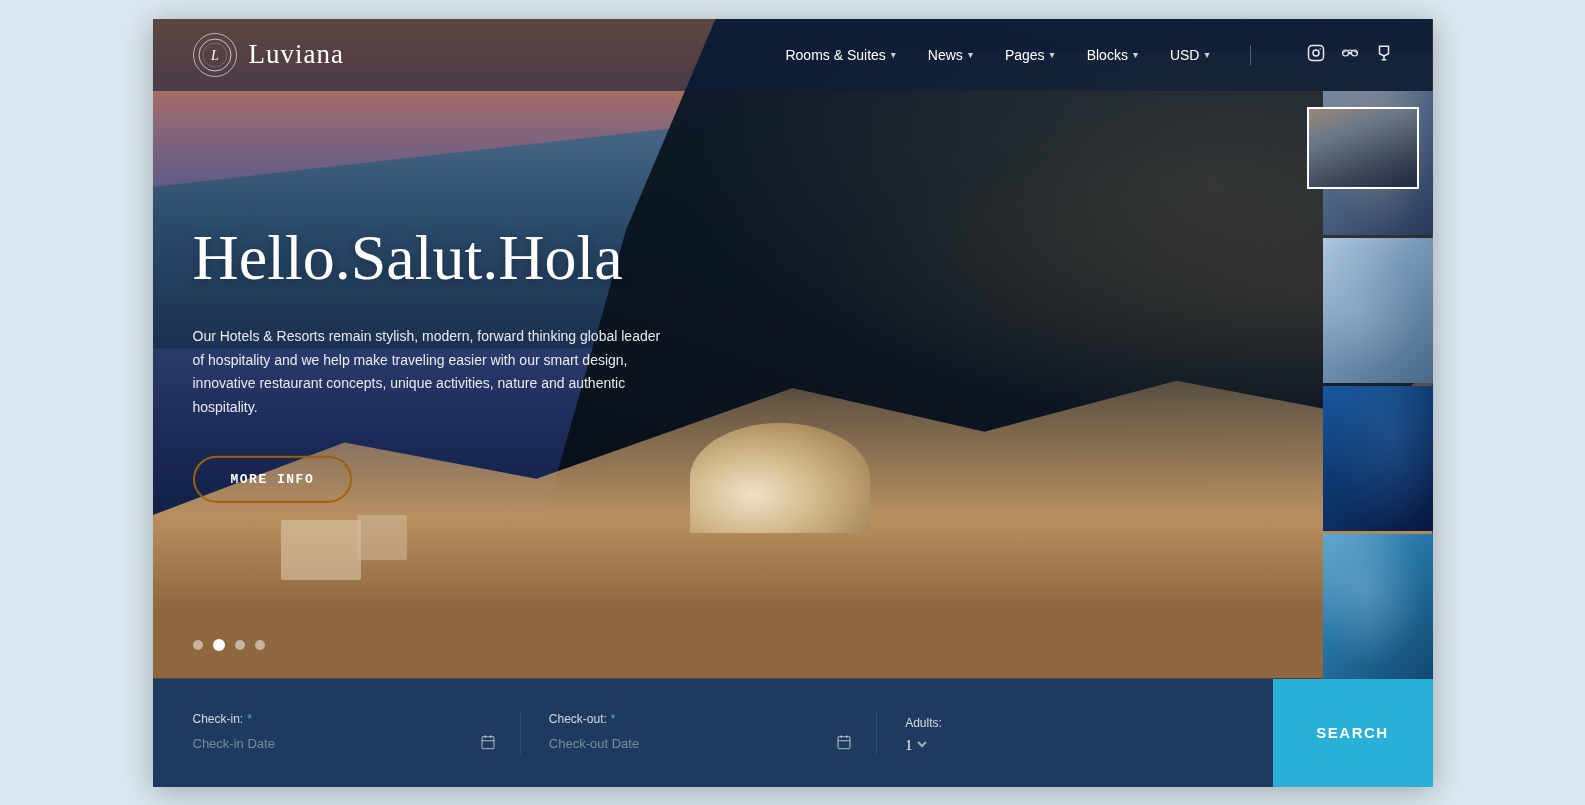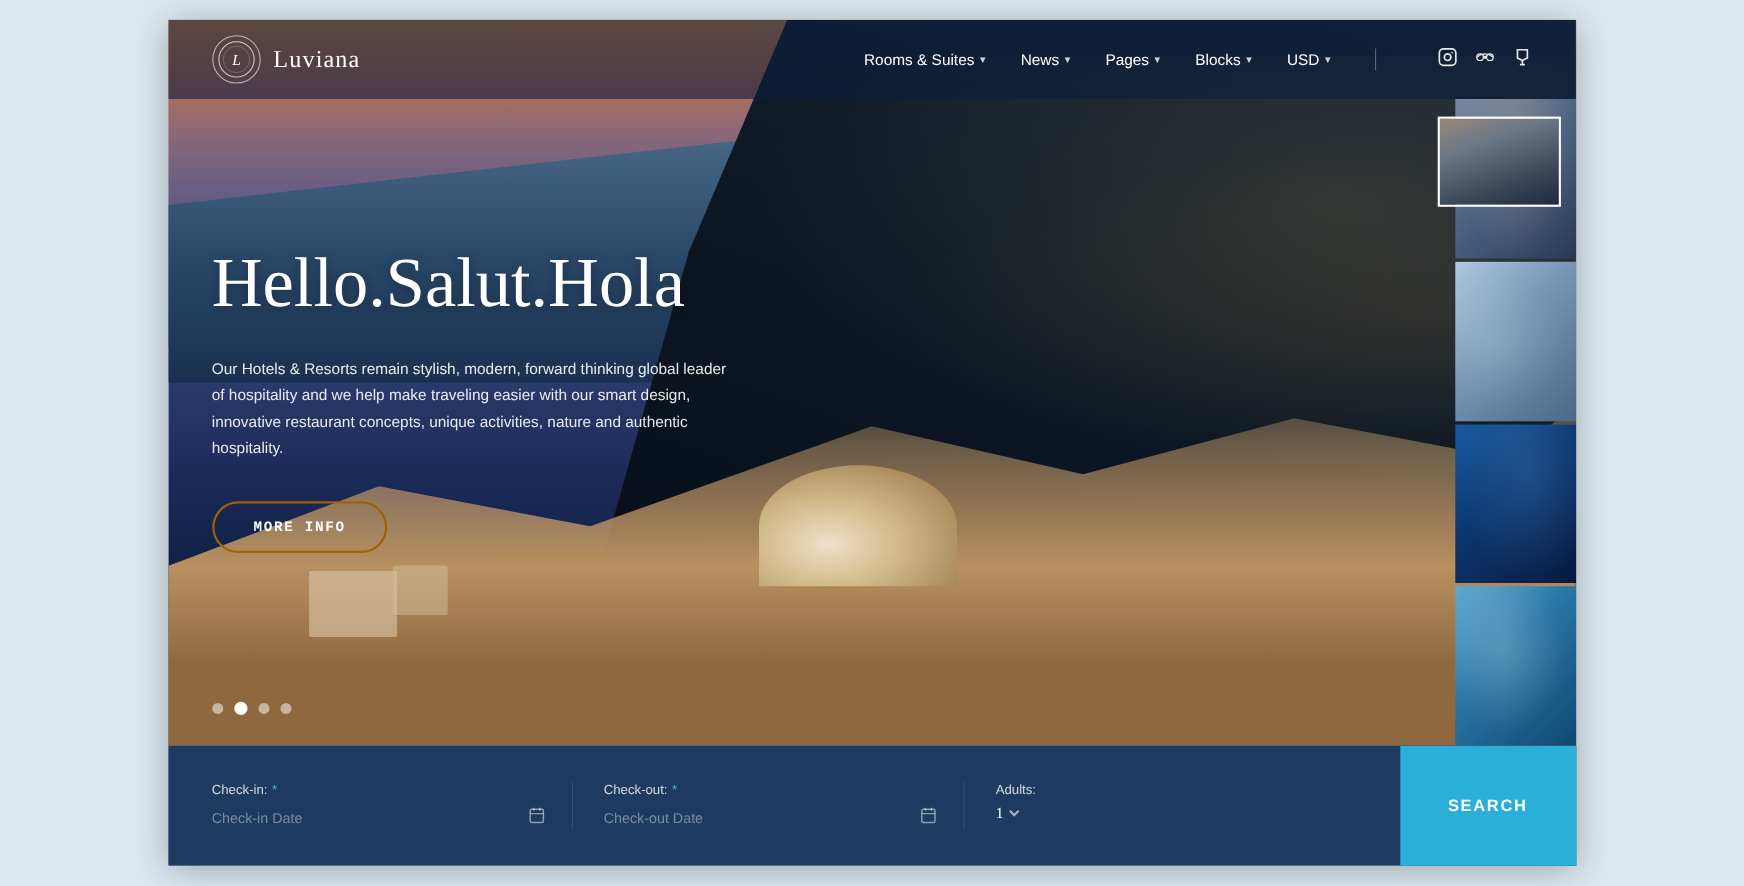--- a/index.html
+++ b/index.html
@@ -55,7 +55,7 @@
 
     .brand-name {
       color: white;
-      font-size: 22px;
+      font-size: 27px;
       font-family: 'Georgia', serif;
       letter-spacing: 1px;
     }

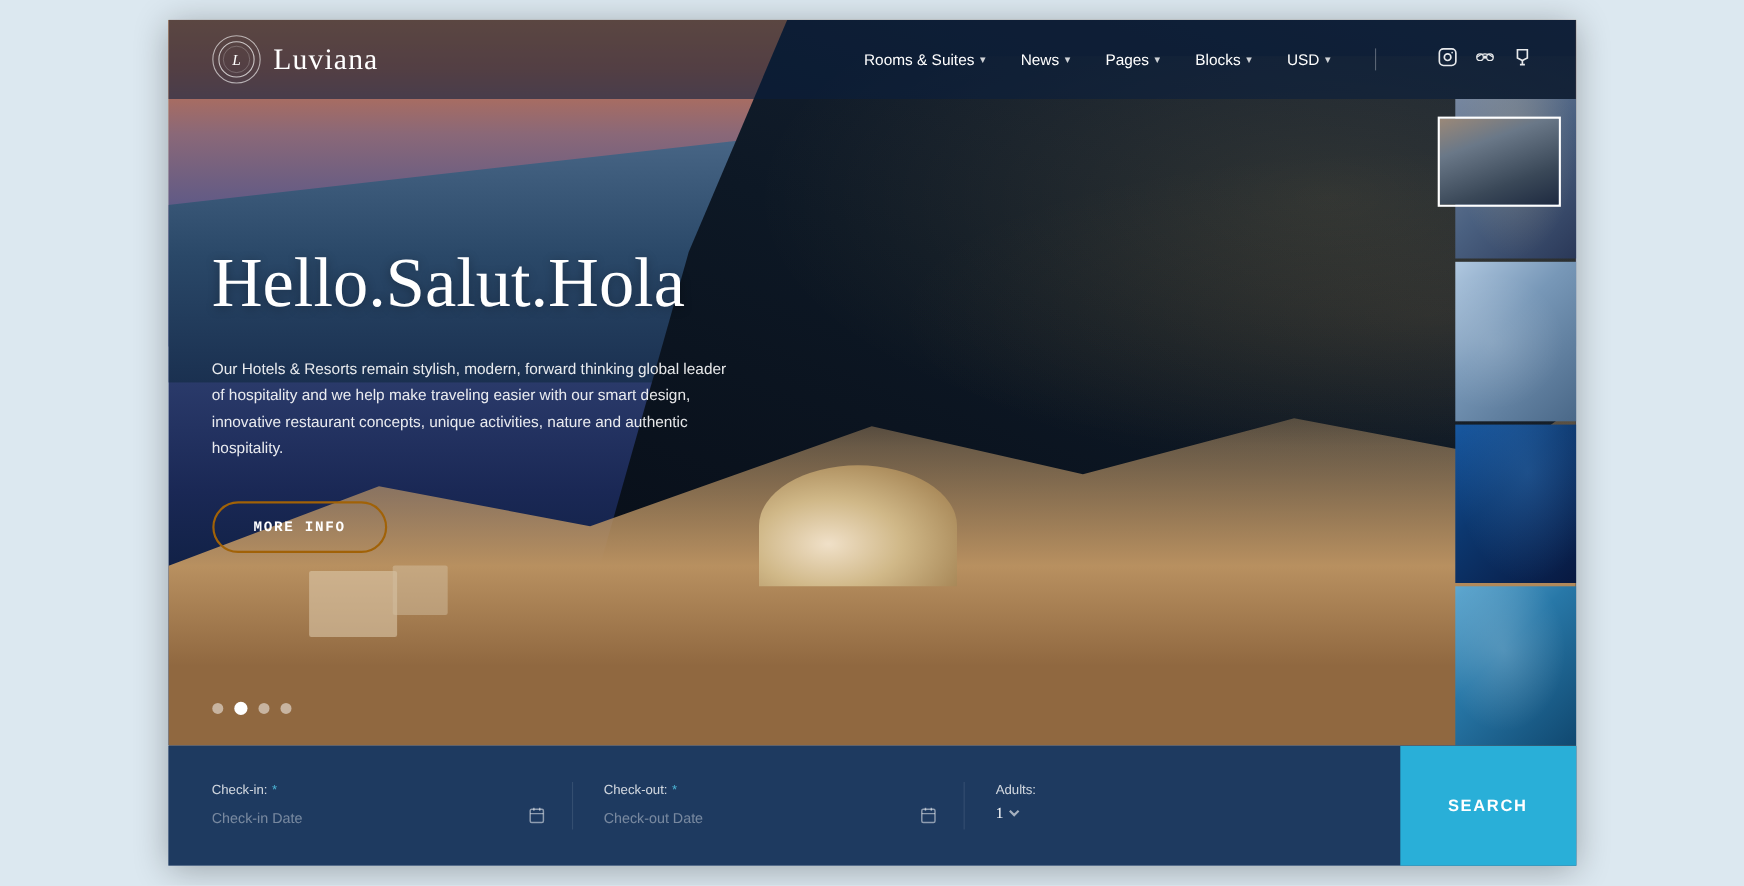--- a/index.html
+++ b/index.html
@@ -223,7 +223,7 @@
     .booking-form {
       flex: 1;
       display: flex;
-      align-items: flex-start;
+      align-items: flex-end;
       padding: 33px 40px;
       gap: 4px;
     }

